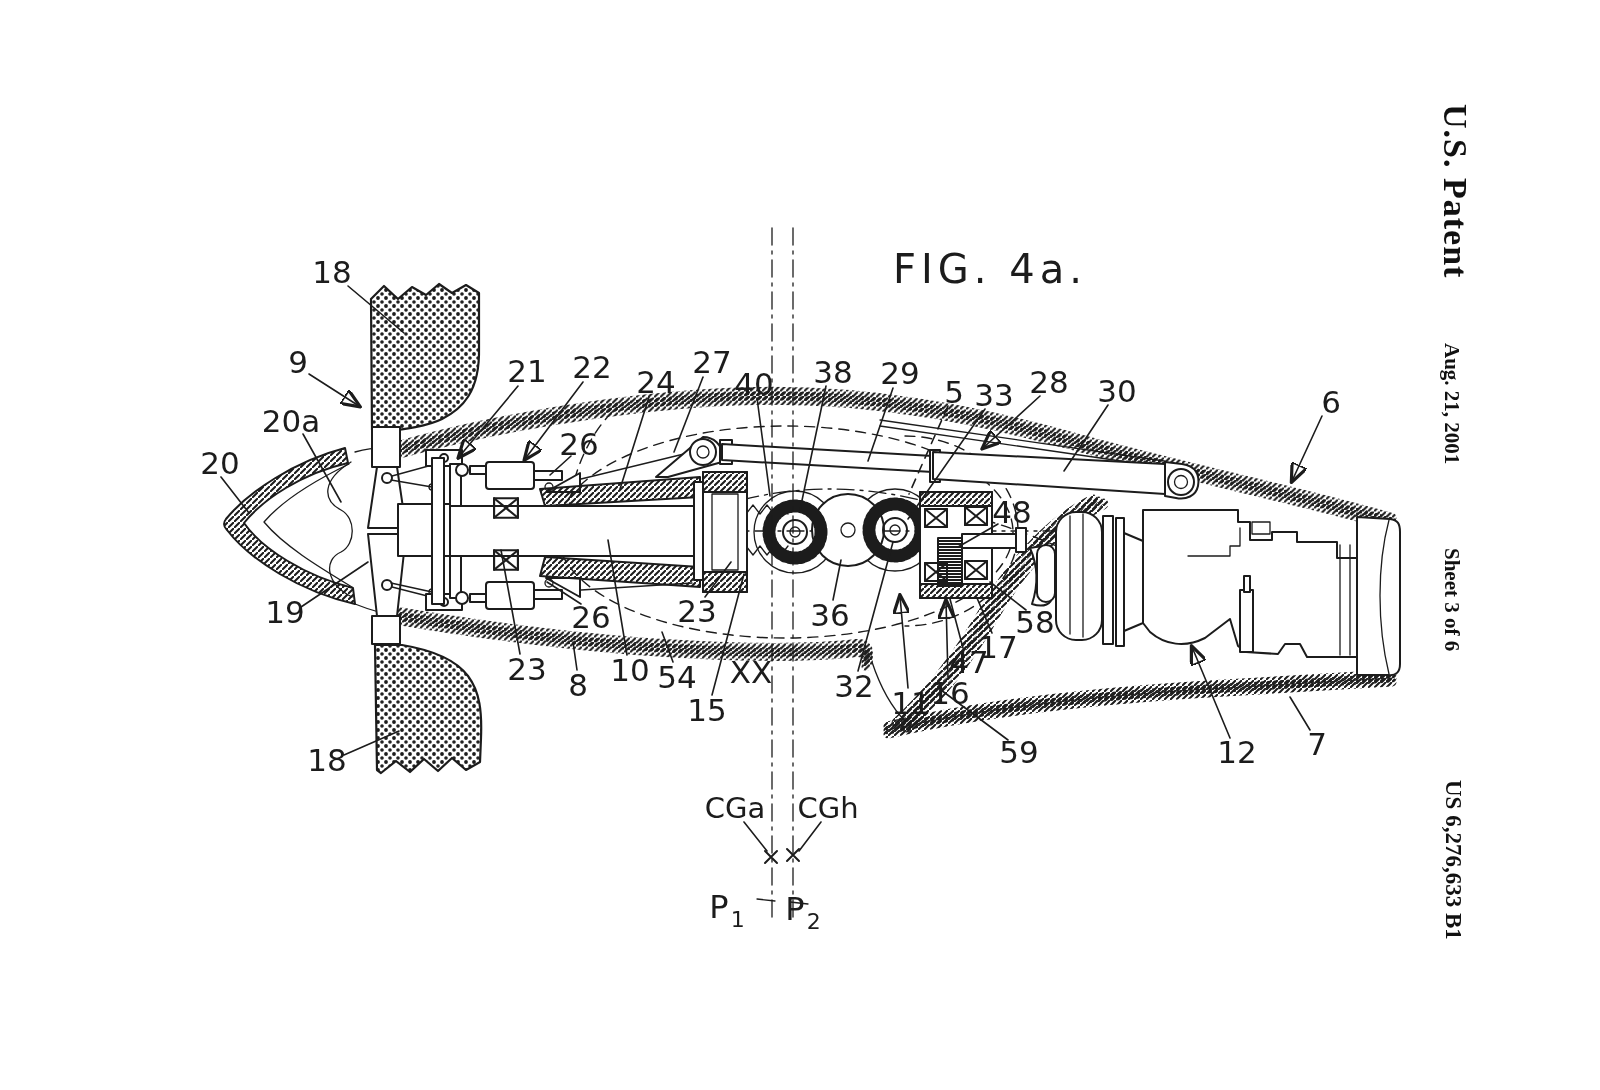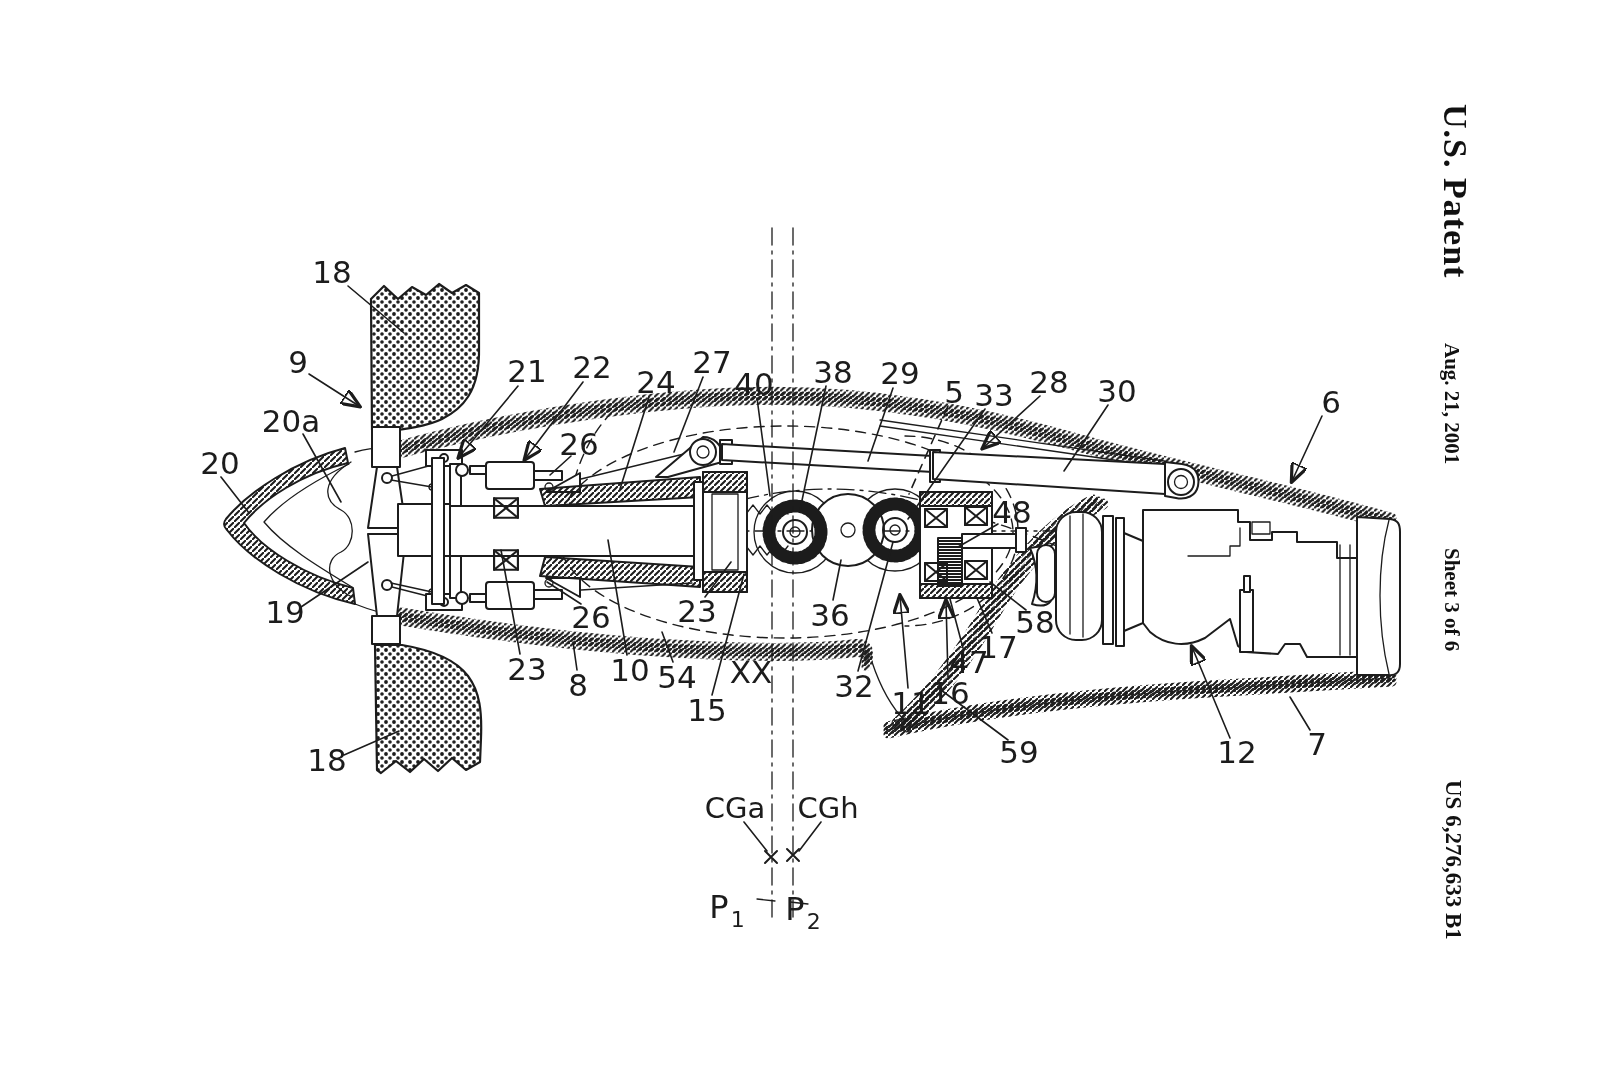--- a/index.html
+++ b/index.html
@@ -41,6 +41,7 @@
   <div id="hdr-sheet" class="vert">Sheet 3 of 6</div>
   <div id="hdr-num" class="vert">US 6,276,633 B1</div>
 
+  <div id="fig-title">FIG. 4a.</div>
 
   <svg id="drawing" width="1600" height="1090" viewBox="0 0 1600 1090" xmlns="http://www.w3.org/2000/svg">
     <defs>

